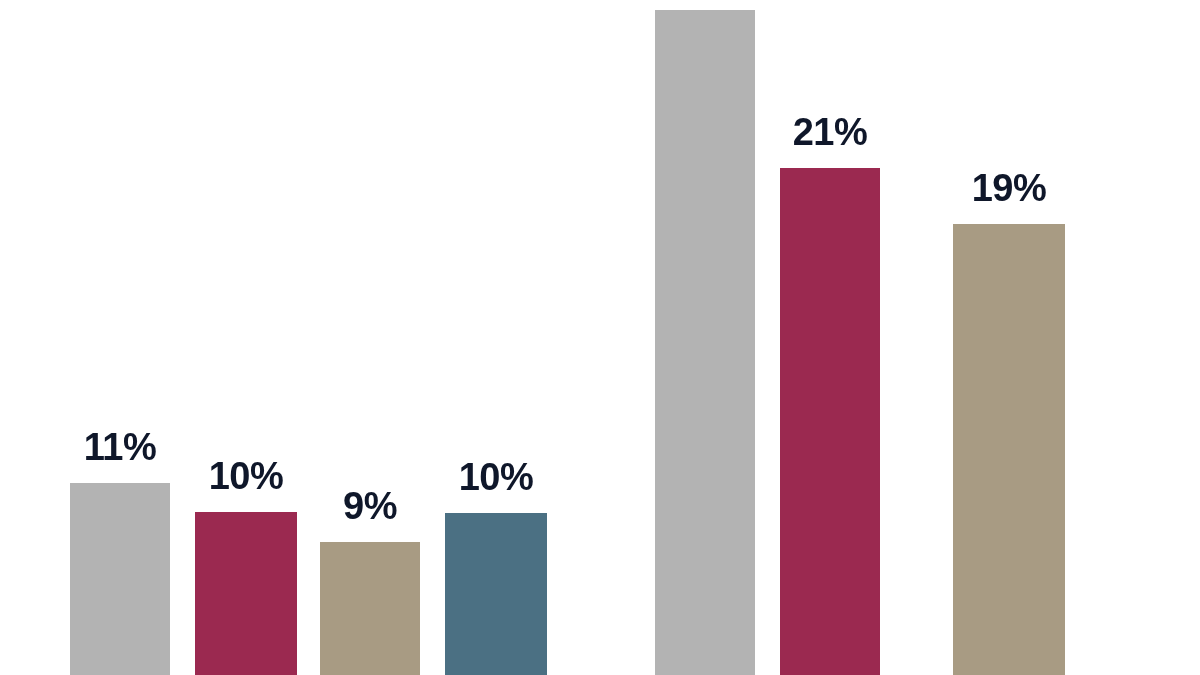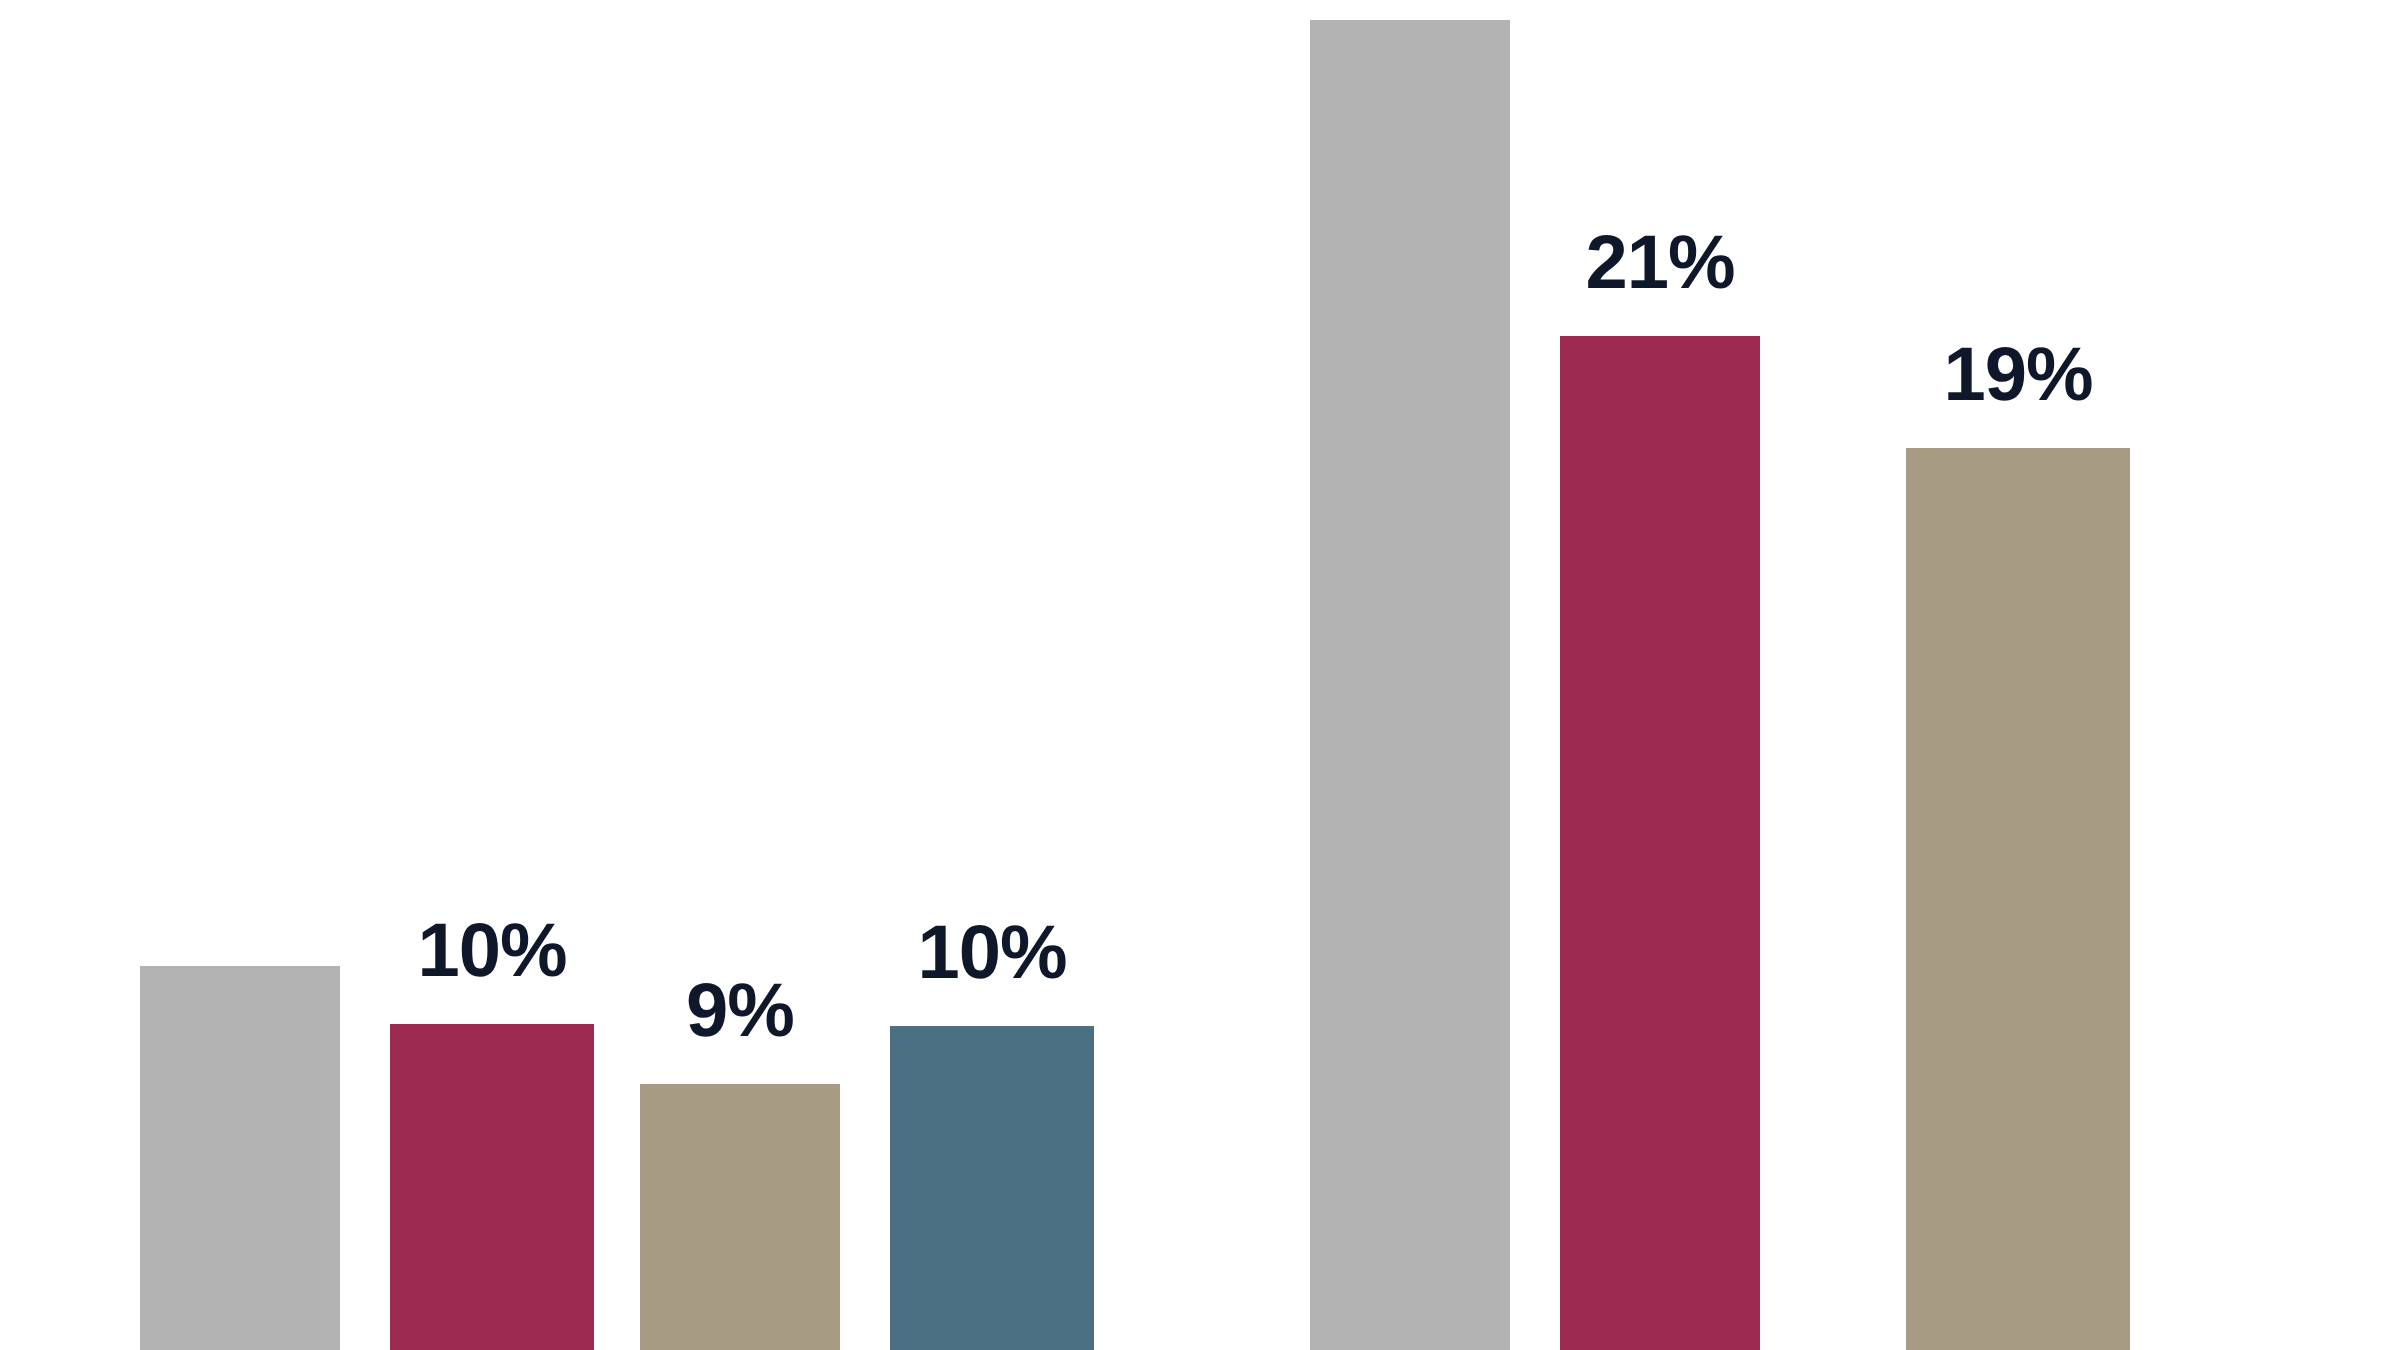--- a/index.html
+++ b/index.html
@@ -59,6 +59,7 @@
   <div class="bar-group" style="left:0;width:600px;">
 
     <div class="bar-slot" style="left:70px;width:100px;">
+      <div class="bar-value-label" style="top:428px;">11%</div>
       <div class="bar-rect" style="top:483px;background:#B3B3B3;"></div>
     </div>
 

